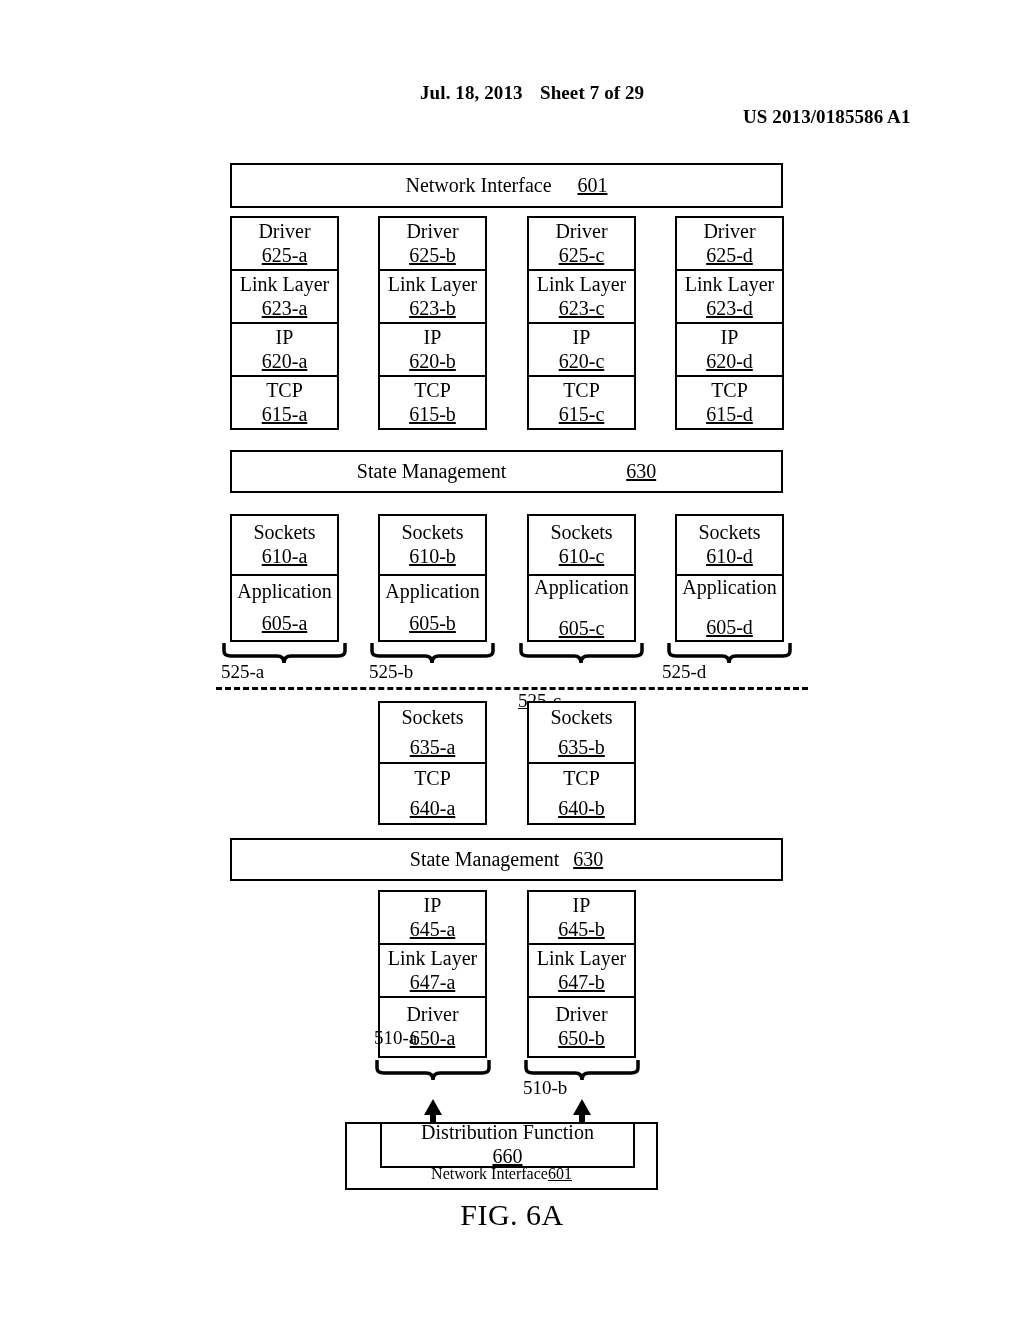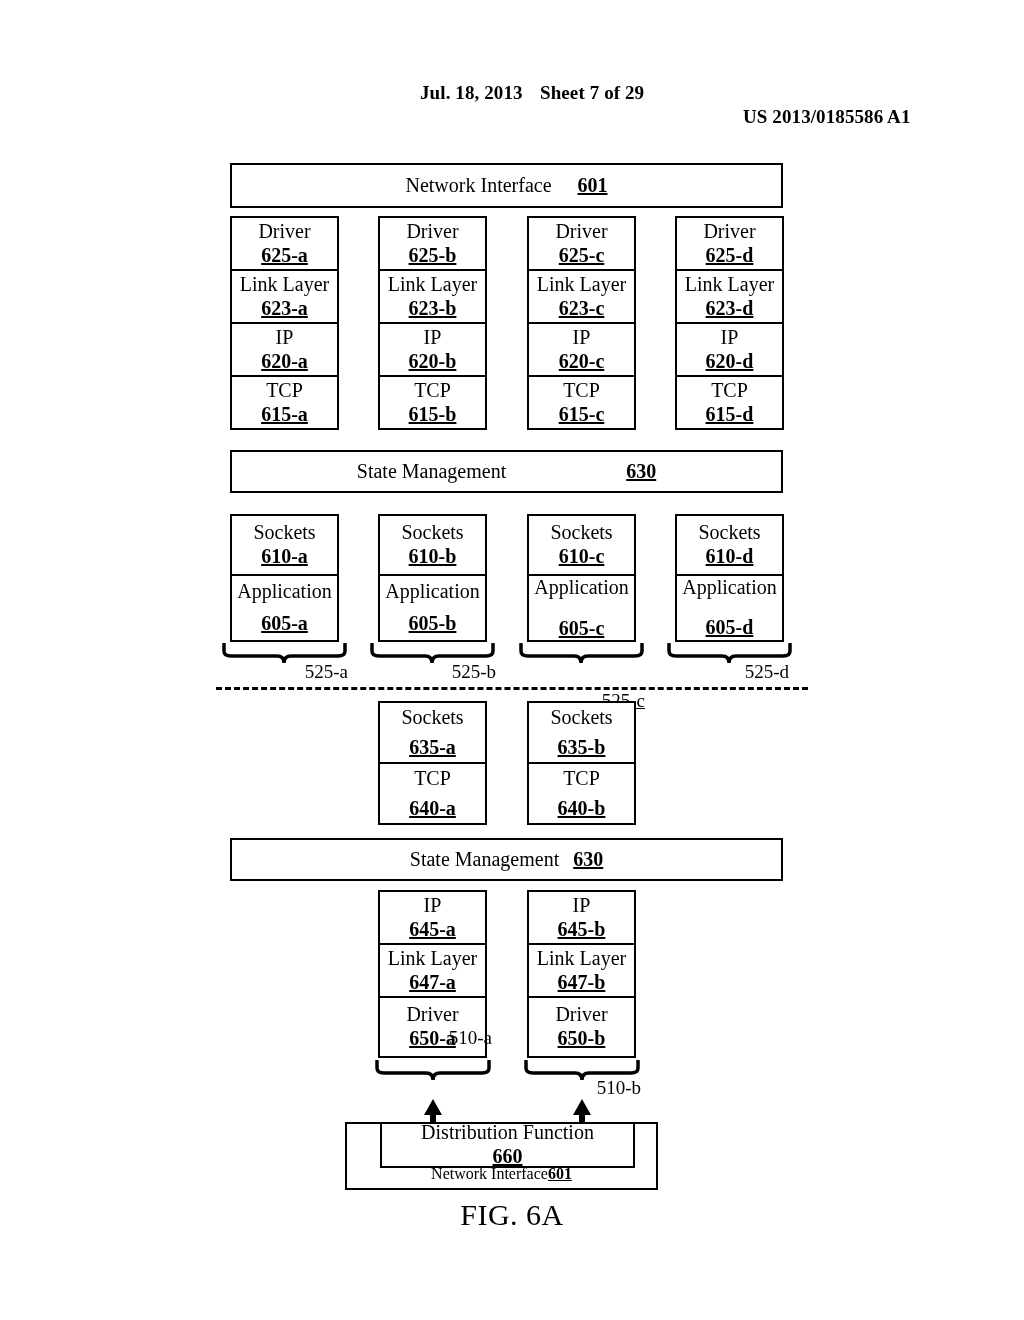--- a/index.html
+++ b/index.html
@@ -56,7 +56,7 @@
     text-align: center;
     white-space: nowrap;
   }
-  .num { text-decoration: underline; font-weight: bold; }
+  .num { text-decoration: underline; }
 
   .label-text { font-size: 20px; }
 

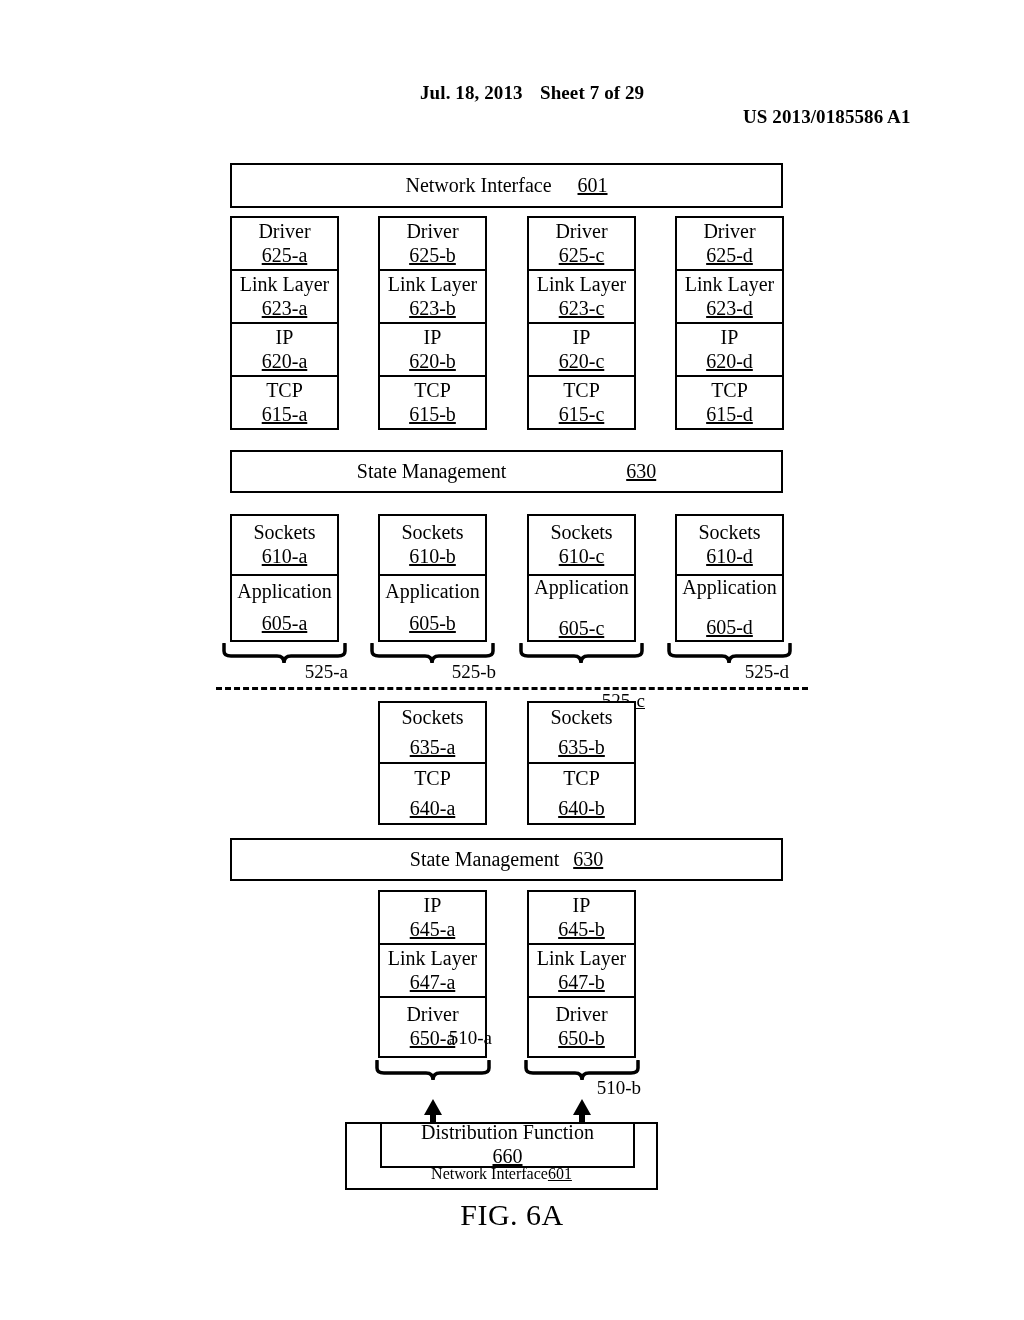--- a/index.html
+++ b/index.html
@@ -83,7 +83,7 @@
   .cap {
     position: absolute;
     font-size: 19px;
-    text-align: right;
+    text-align: left;
     white-space: nowrap;
   }
 

